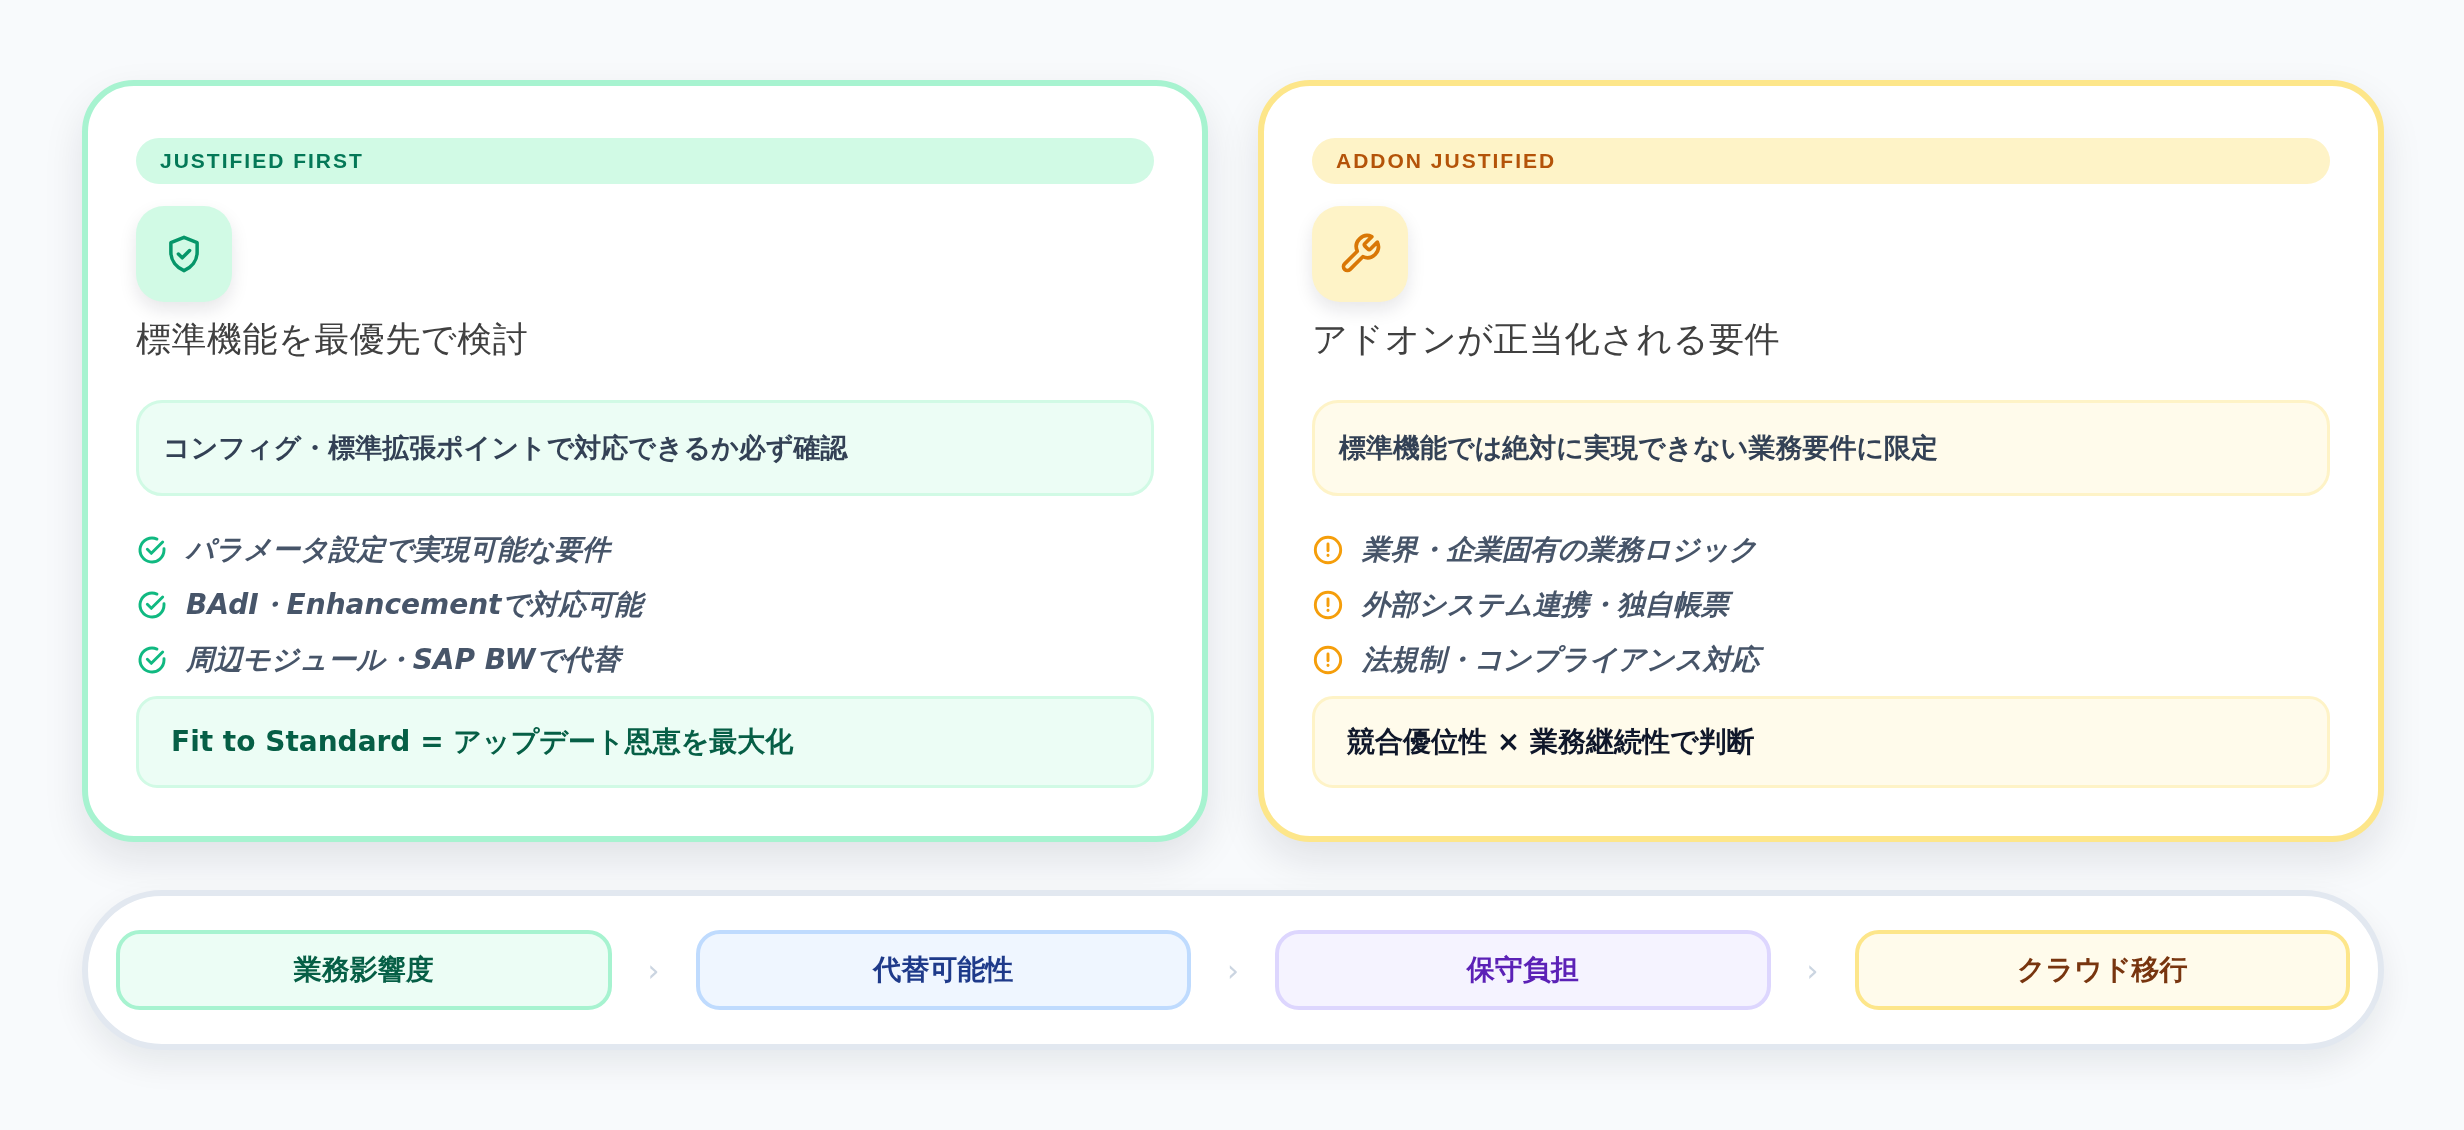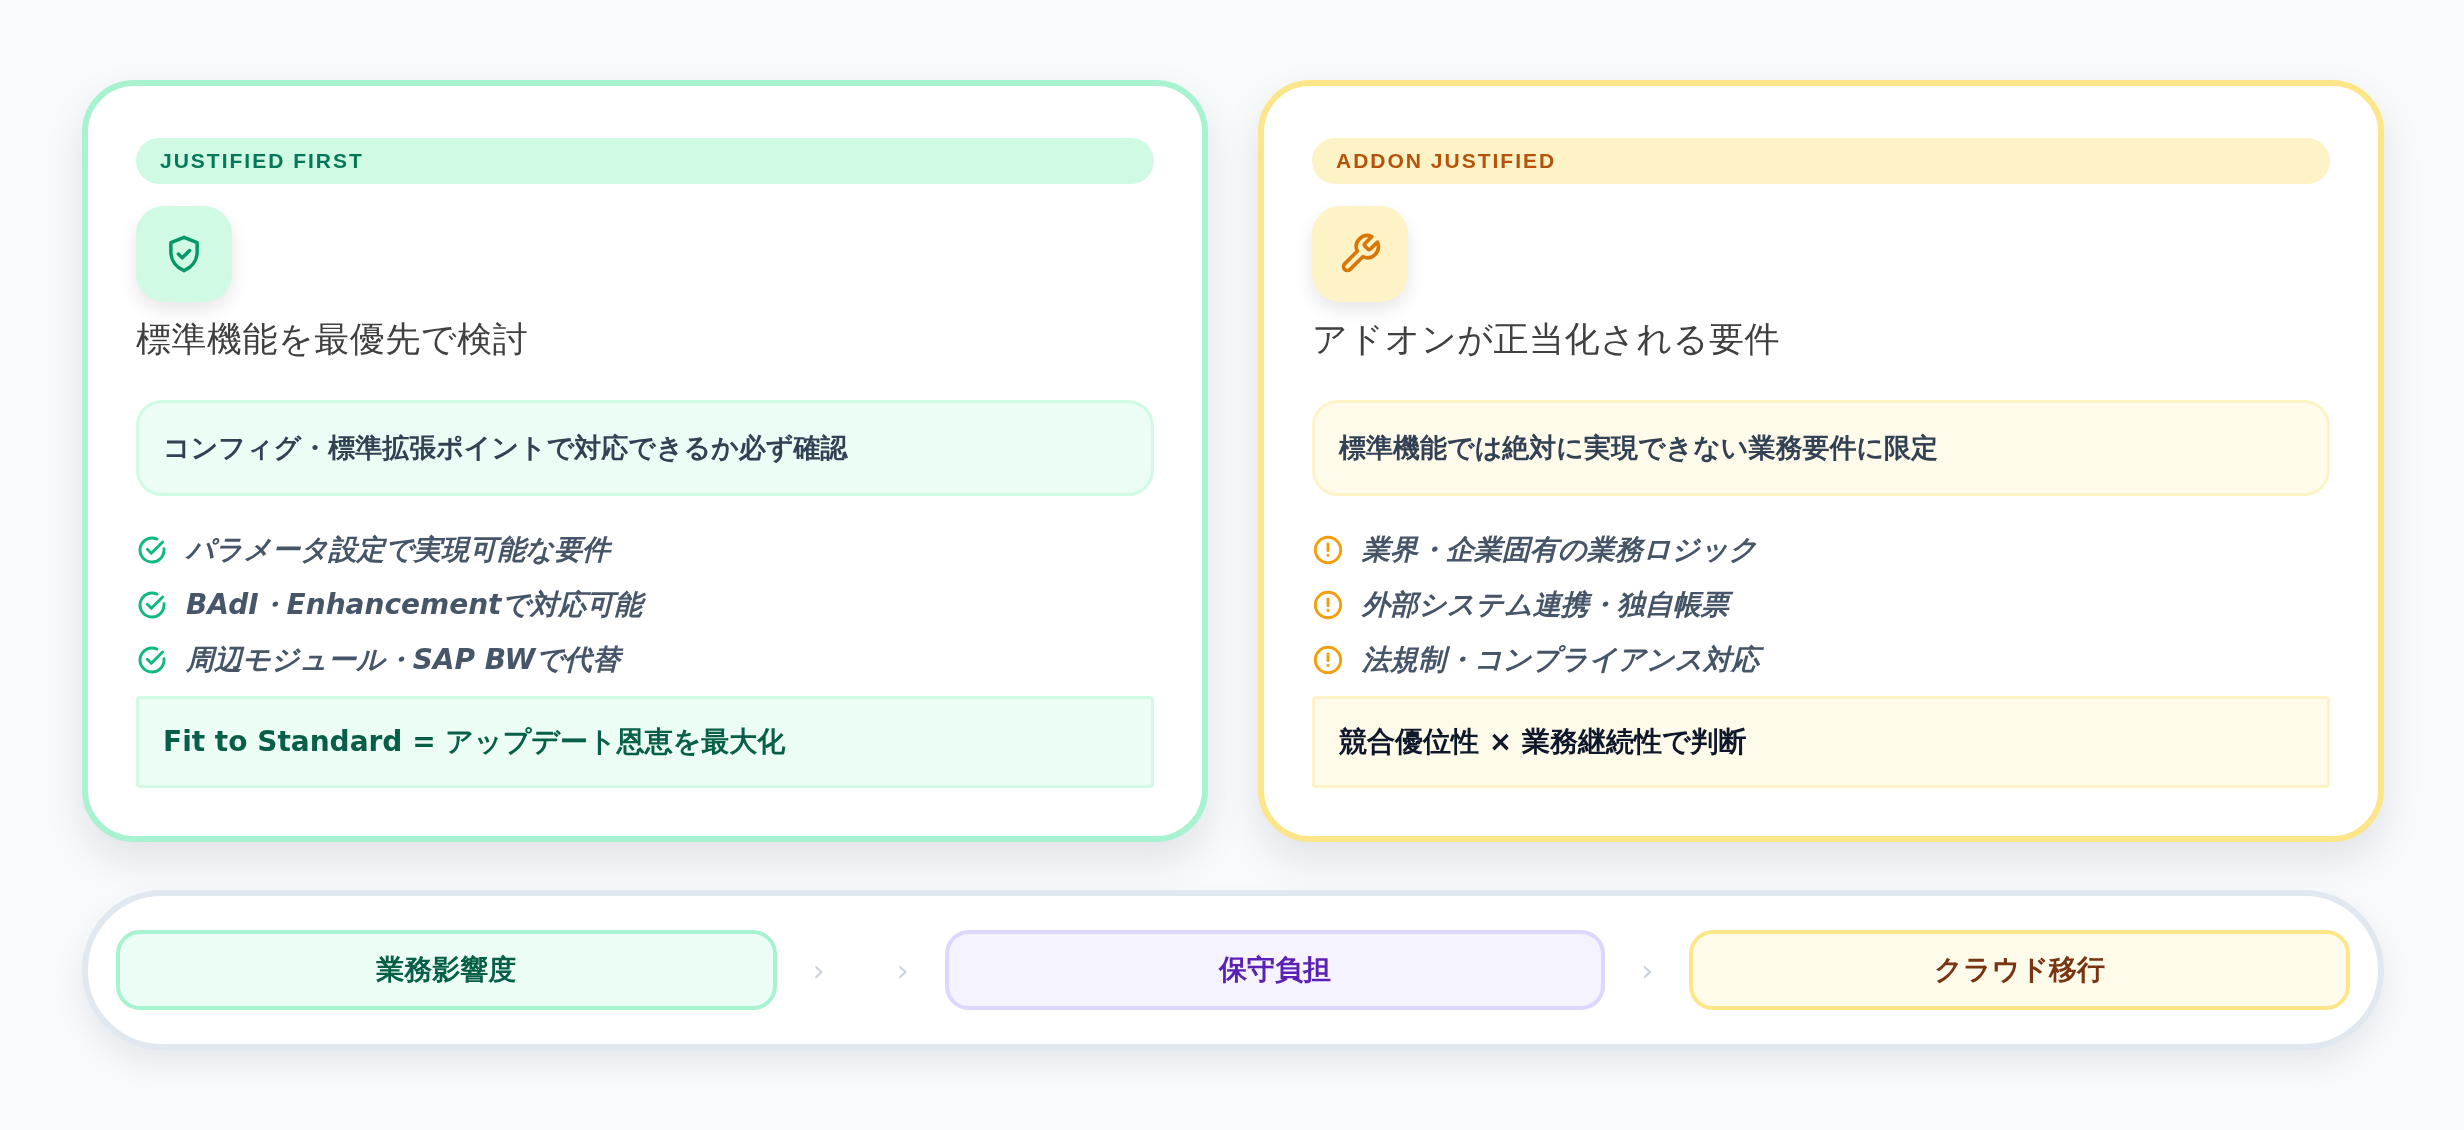--- a/index.html
+++ b/index.html
@@ -60,8 +60,8 @@
 
     .foot {
       position: absolute; left: 48px; right: 48px; top: 610px; height: 92px;
-      border: 3px solid; border-radius: 4px;
-      padding-left: 24px; display: flex; align-items: center;
+      border: 3px solid; border-radius: 21px;
+      padding-left: 32px; display: flex; align-items: center;
       font-size: 28px; font-weight: 700;
     }
     .std .foot { background: #ecfdf5; border-color: #d1fae5; color: #065f46; }

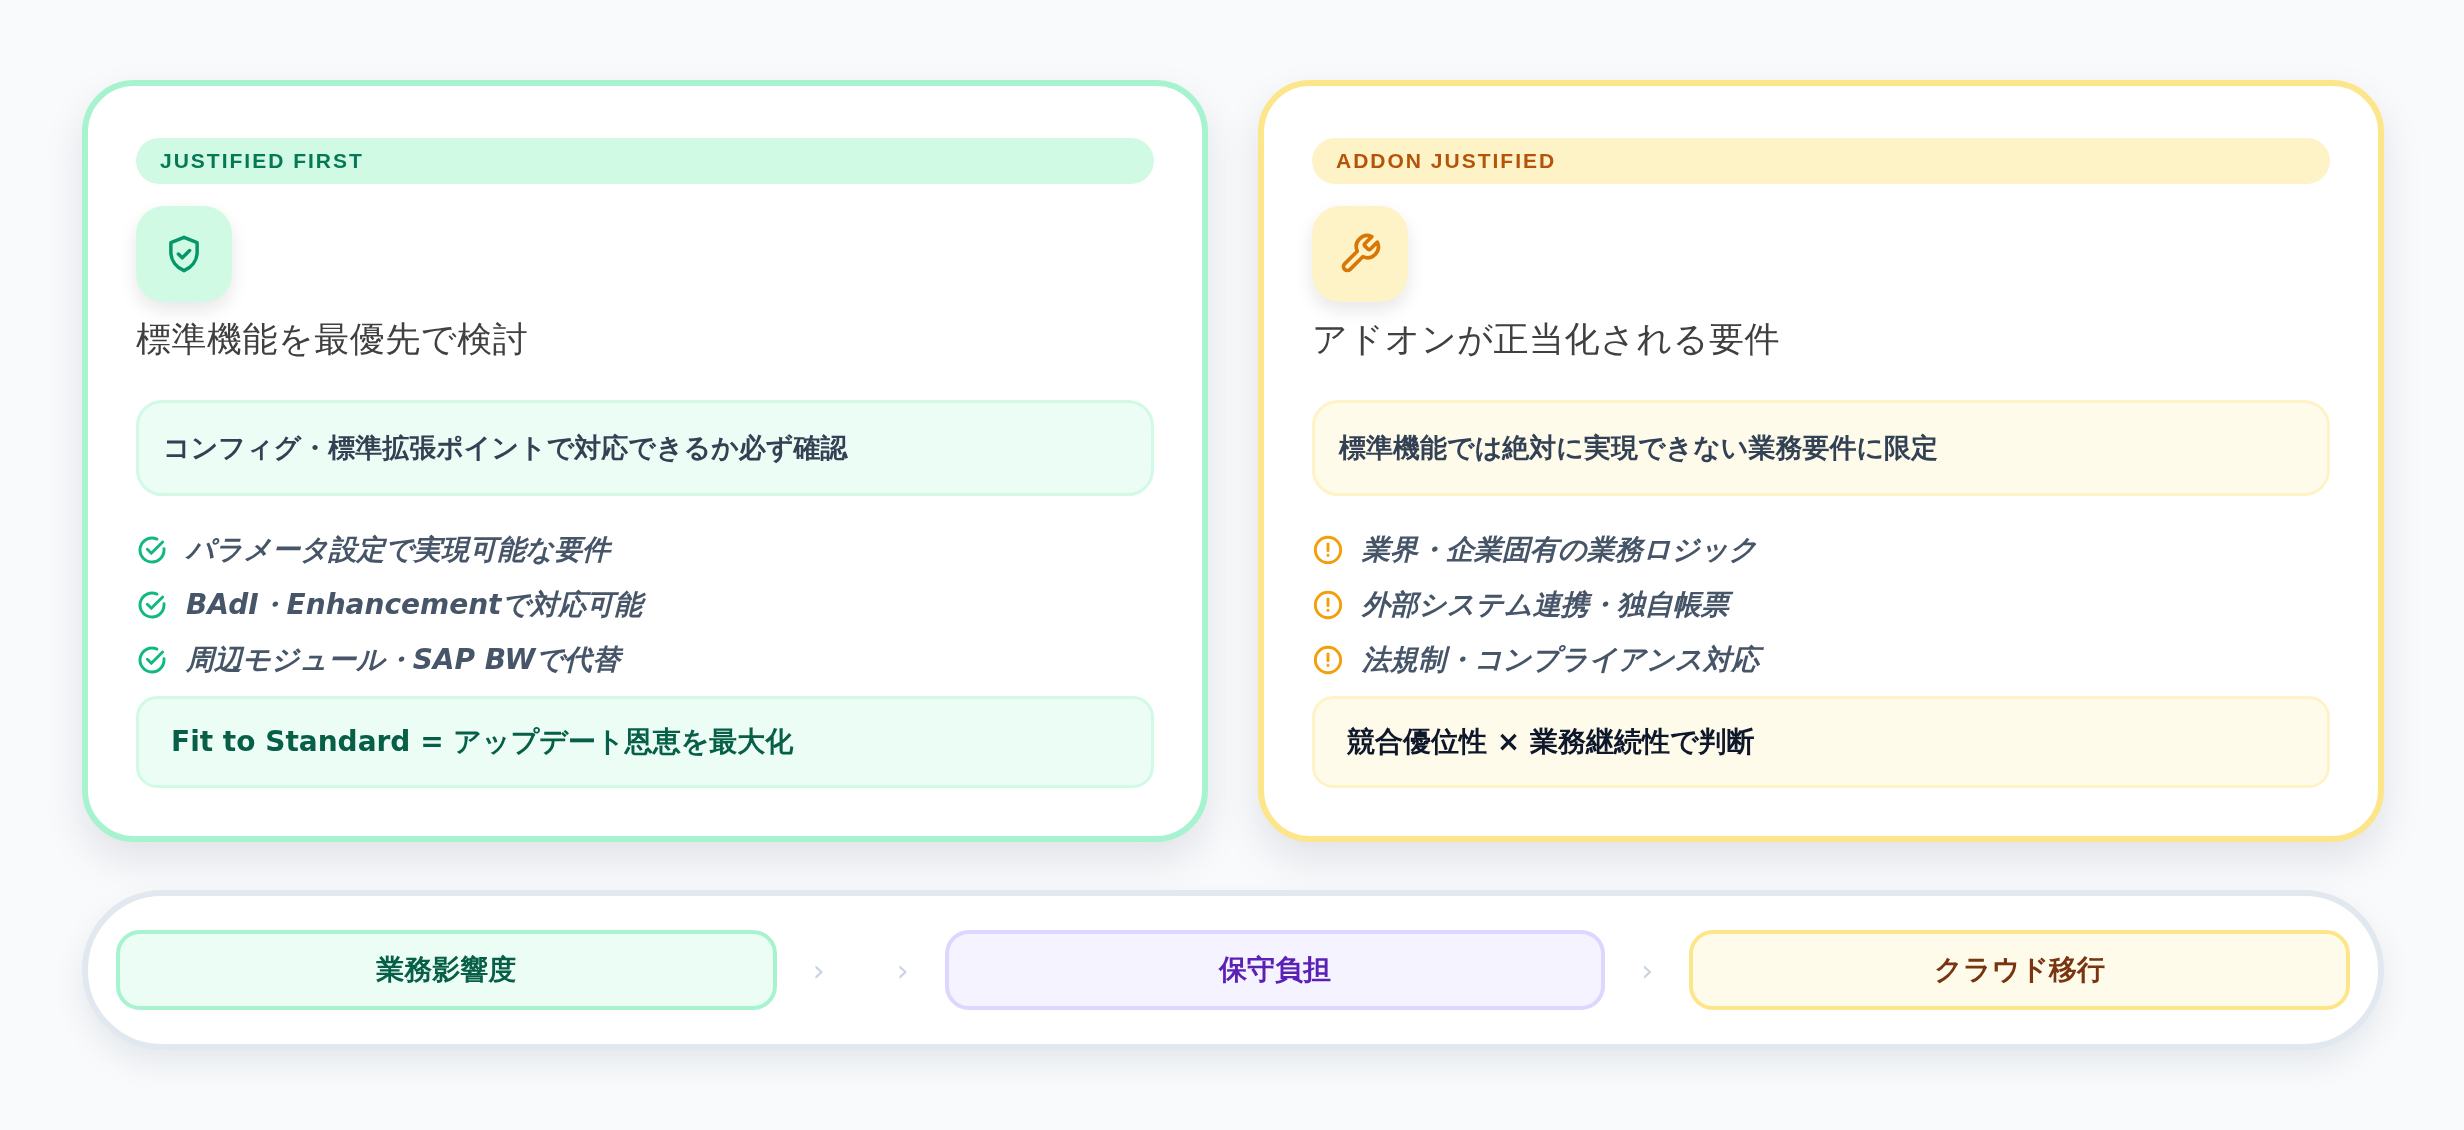--- a/index.html
+++ b/index.html
@@ -175,6 +175,9 @@
       <span>業務影響度</span>
     </div>
     <div class="arrow">›</div>
+    <div class="step" style="background:#eff6ff;border-color:#bfdbfe;color:#1e3a8a;">
+      <span>代替可能性</span>
+    </div>
     <div class="arrow">›</div>
     <div class="step" style="background:#f5f3ff;border-color:#ddd6fe;color:#5b21b6;">
       <span>保守負担</span>

